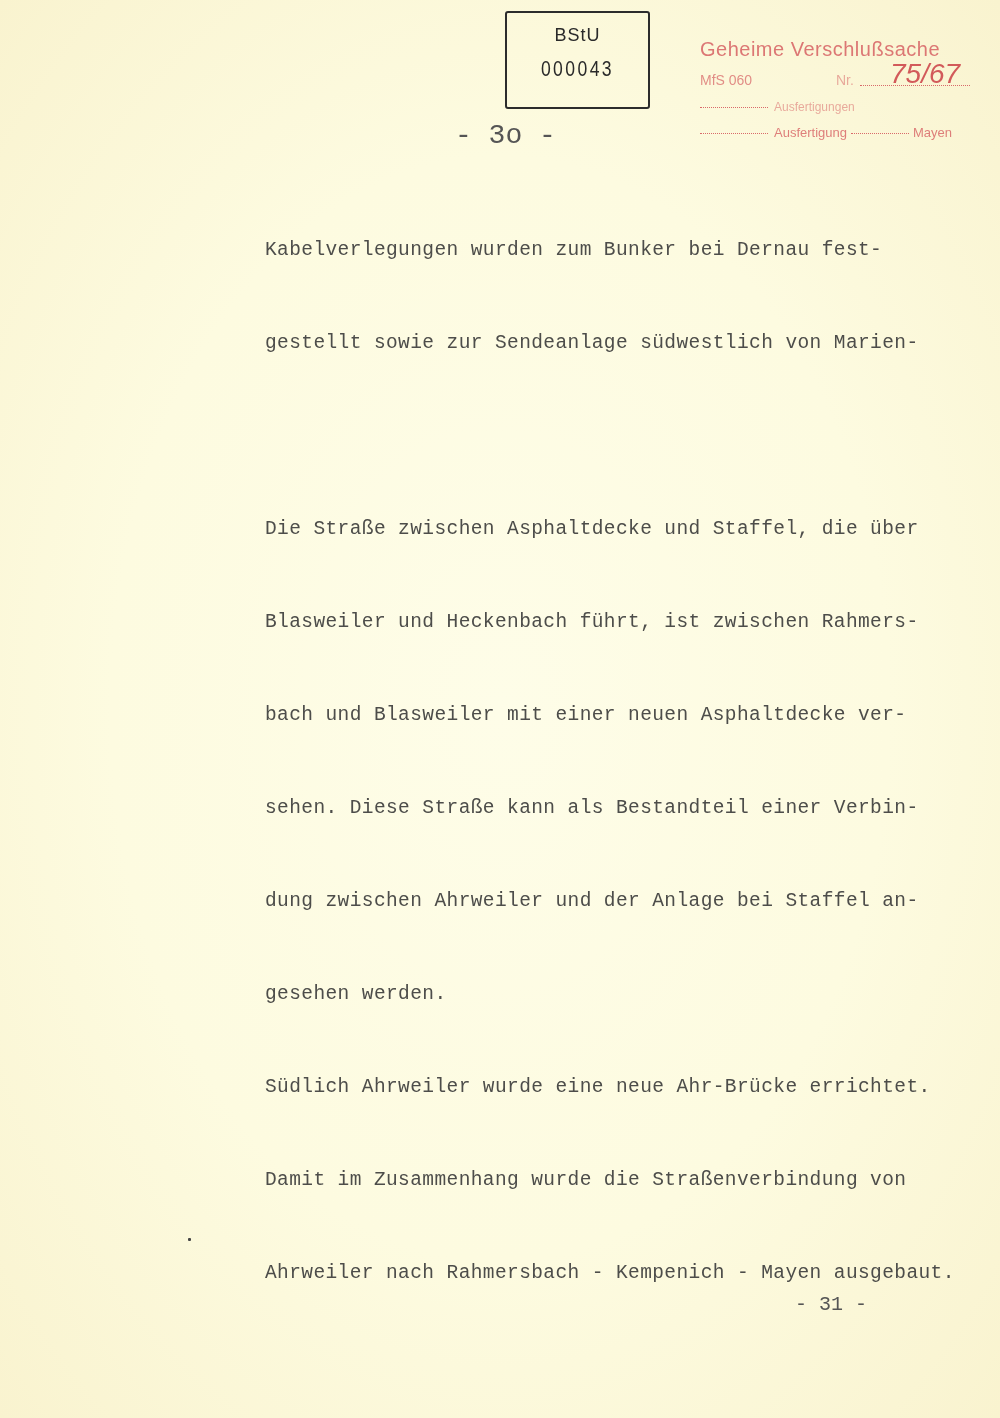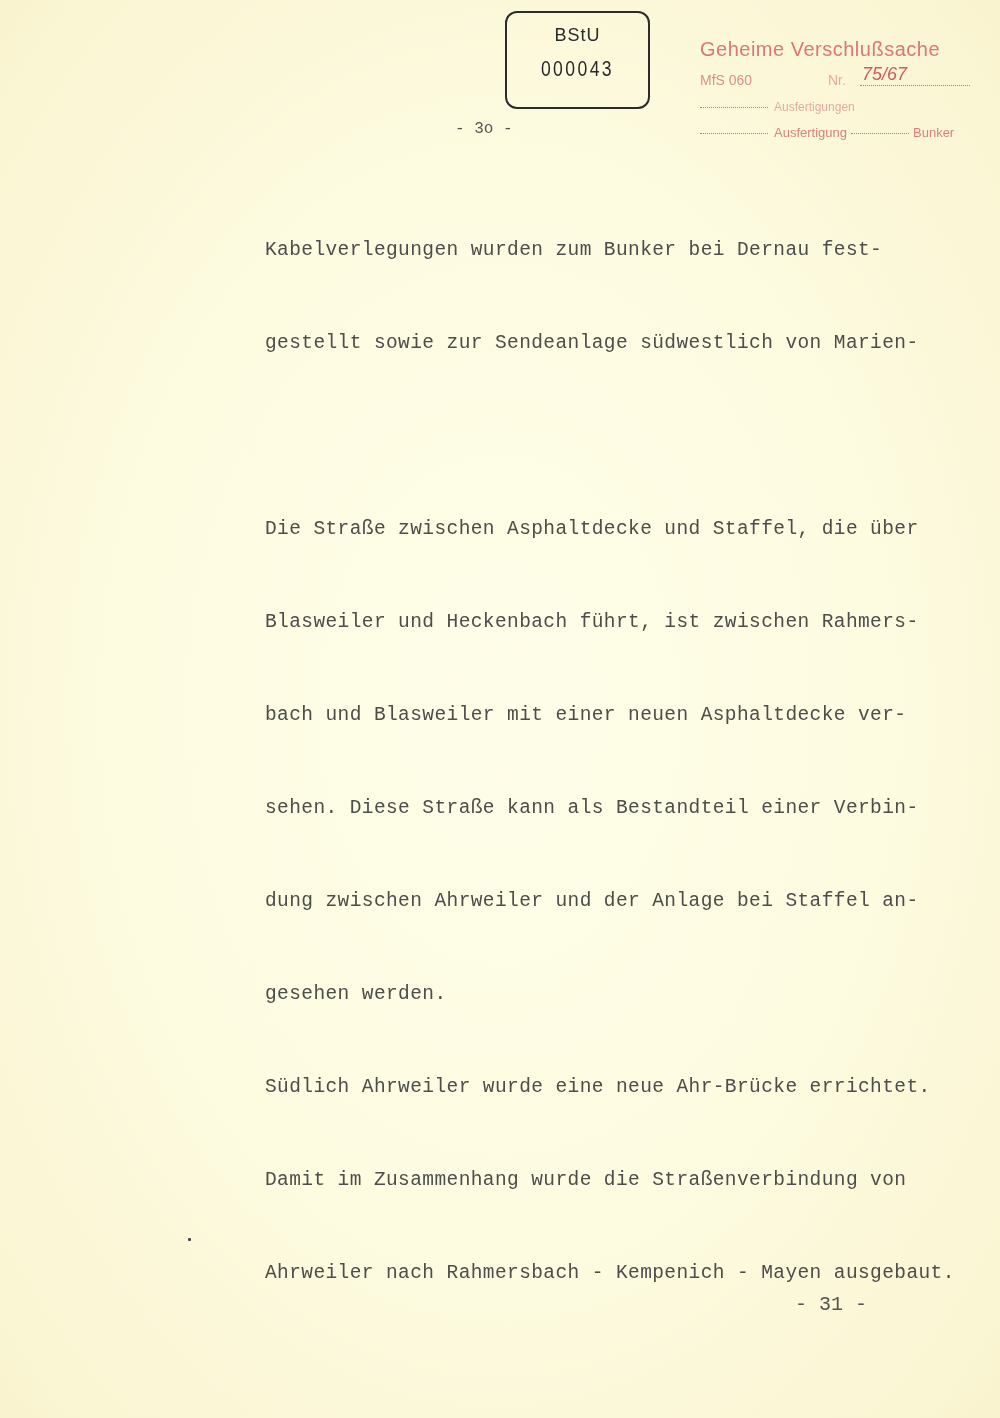--- a/index.html
+++ b/index.html
@@ -17,7 +17,7 @@
     left: 505px; top: 11px;
     width: 145px; height: 98px;
     border: 2px solid #2c2c2c;
-    border-radius: 12px;
+    border-radius: 3px;
     box-sizing: border-box;
     text-align: center;
     color: #2a2a2a;

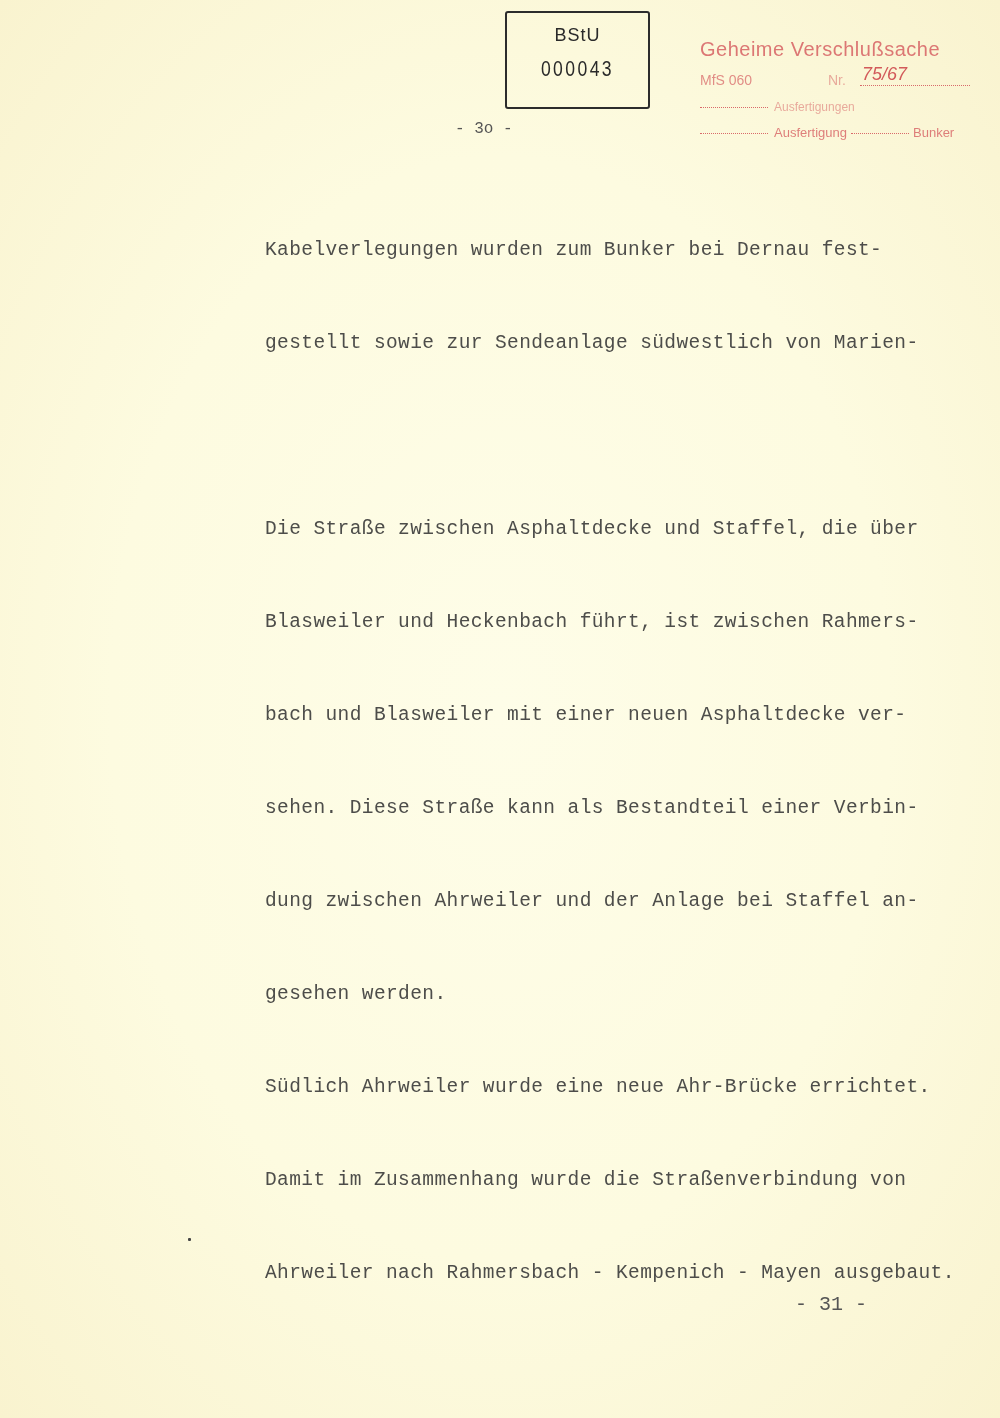--- a/index.html
+++ b/index.html
@@ -56,7 +56,7 @@
   }
   .secret-stamp .row2 { margin-top: 6px; }
   .secret-stamp .mfs { opacity: 0.75; }
-  .secret-stamp .nr-label { position: absolute; left: 128px; opacity: 0.55; }
+  .secret-stamp .nr-label { position: absolute; left: 136px; opacity: 0.55; }
   .secret-stamp .nr-line {
     position: absolute; left: 160px; top: 18px;
     width: 110px; border-bottom: 1px dotted #d96a6a;

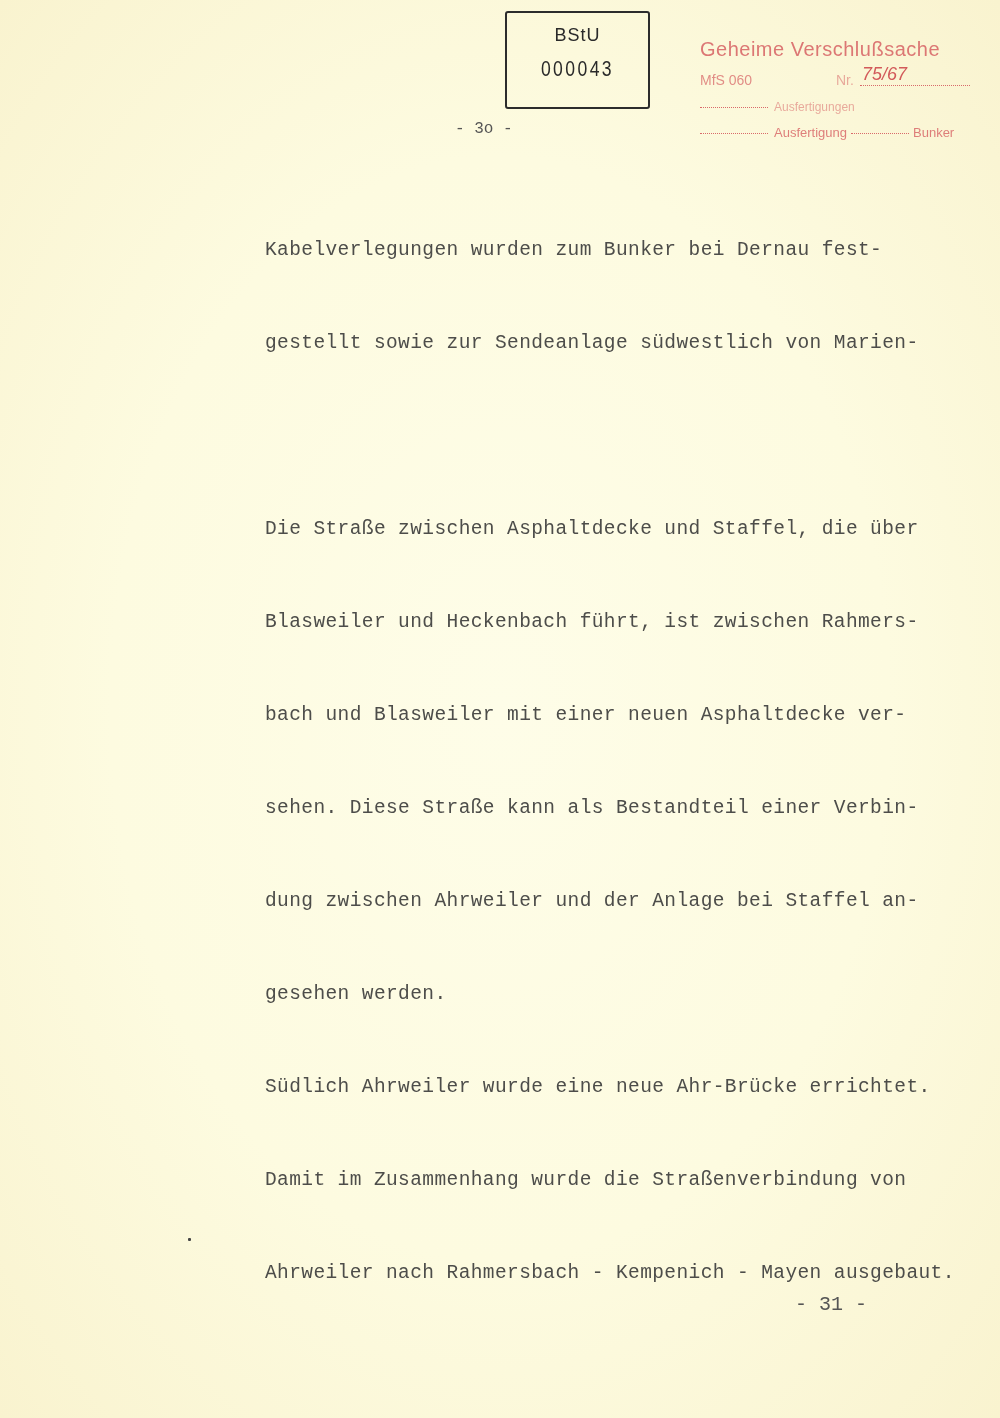--- a/index.html
+++ b/index.html
@@ -62,8 +62,8 @@
     width: 110px; border-bottom: 1px dotted #d96a6a;
   }
   .secret-stamp .nr-value {
-    position: absolute; left: 162px; top: -6px;
-    font-size: 18px; font-style: italic; color: #d25a5a;
+    position: absolute; left: 190px; top: -6px;
+    font-size: 28px; font-style: italic; color: #d25a5a;
   }
   .secret-stamp .dots {
     display: inline-block; width: 68px;

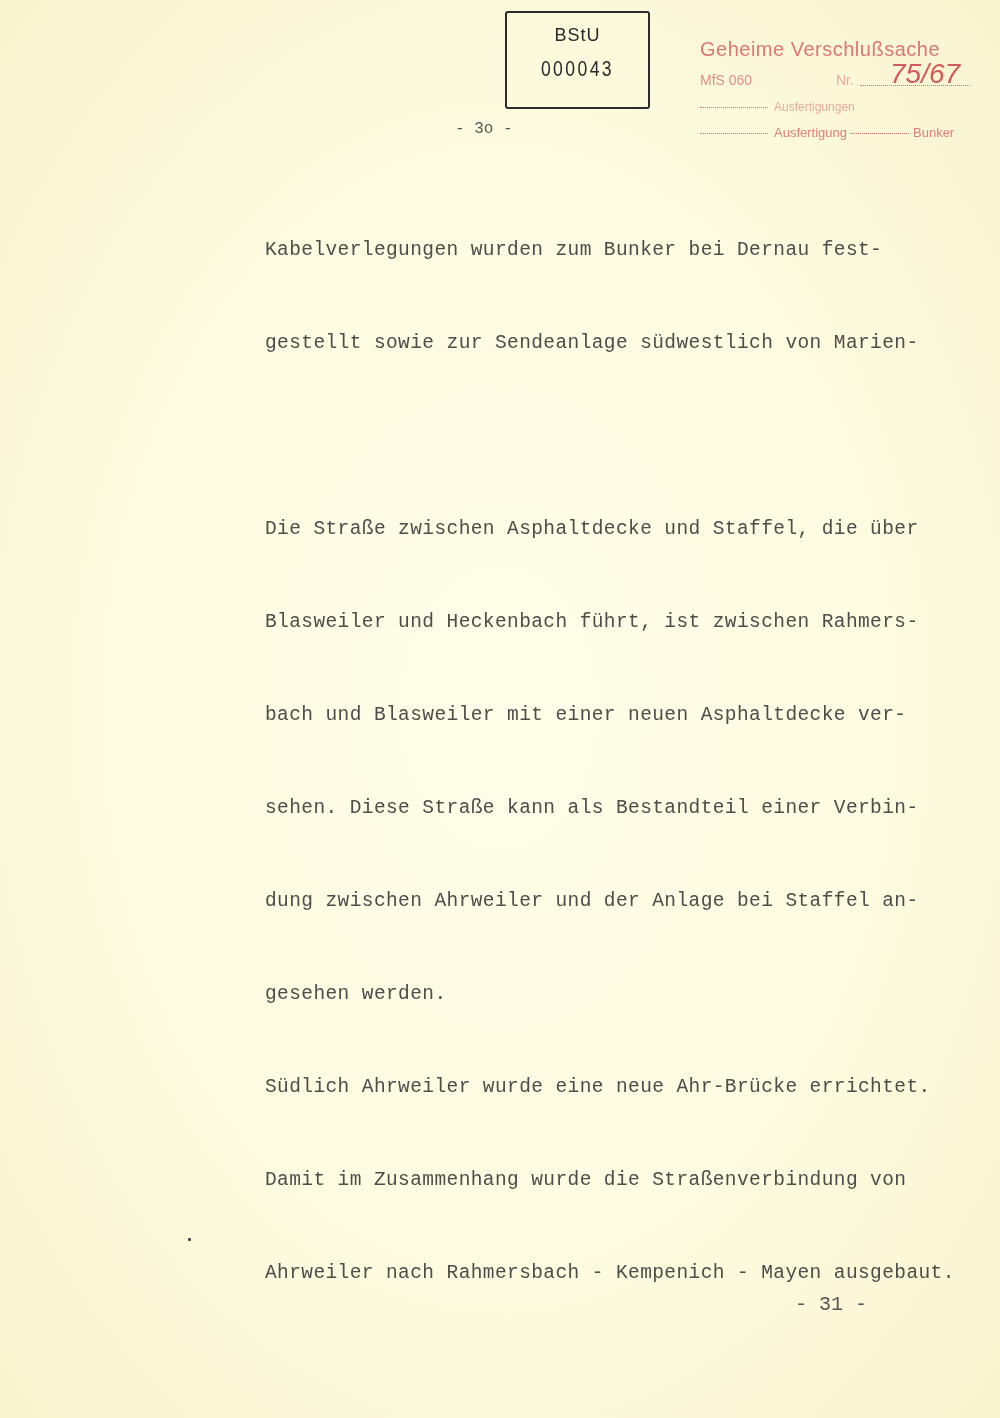--- a/index.html
+++ b/index.html
@@ -80,7 +80,7 @@
   .page-number-top {
     position: absolute;
     left: 455px; top: 120px;
-    font-size: 16px;
+    font-size: 28px;
     color: #555;
     font-family: Liberation Mono, monospace;
   }

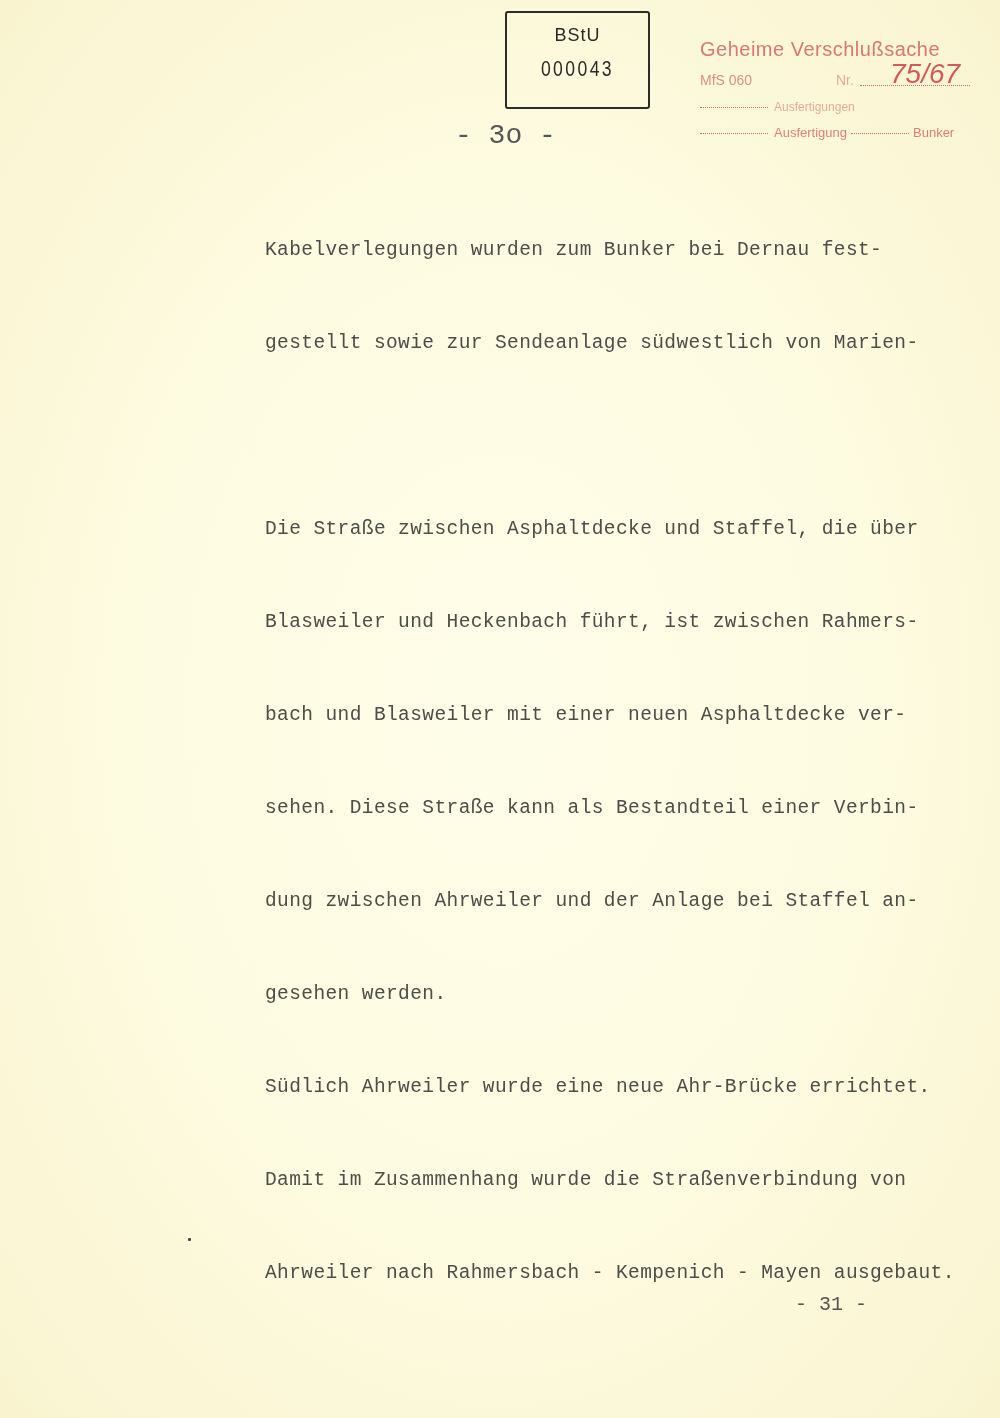--- a/index.html
+++ b/index.html
@@ -127,7 +127,7 @@
     <span class="dots"></span><span class="faint">Ausfertigungen</span>
   </div>
   <div class="row">
-    <span class="dots"></span><span class="small">Ausfertigung</span><span class="dots-short"></span><span class="small">Bunker</span>
+    <span class="dots"></span><span class="small">Ausfertigung</span><span class="dots-short"></span><span class="small">Mayen</span>
   </div>
 </div>
 

